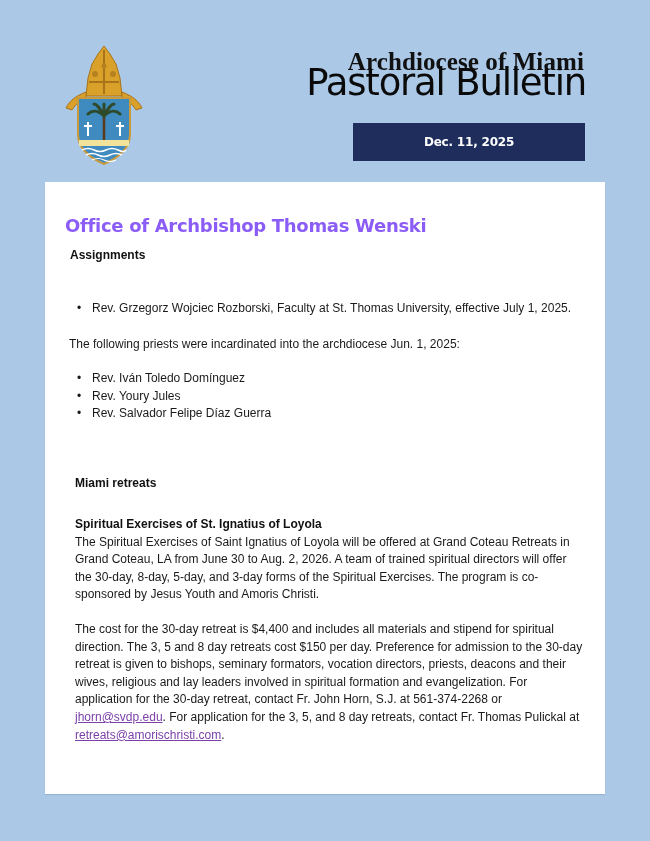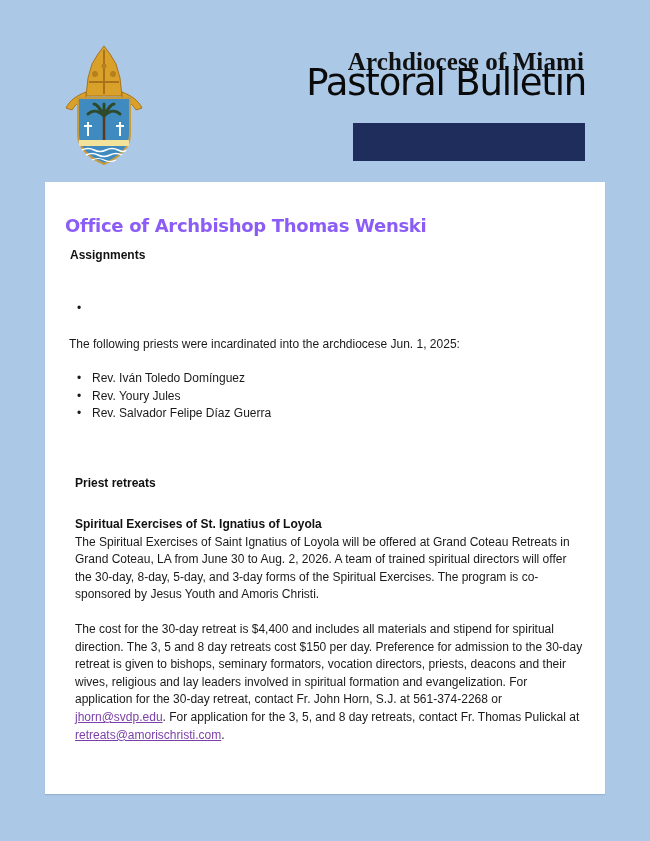--- a/index.html
+++ b/index.html
@@ -159,6 +159,7 @@
 <div class="masthead-title">Pastoral Bulletin</div>
 
 <div class="issue-bar">
+  <span>Dec. 11, 2025</span>
 </div>
 
 <div class="content">

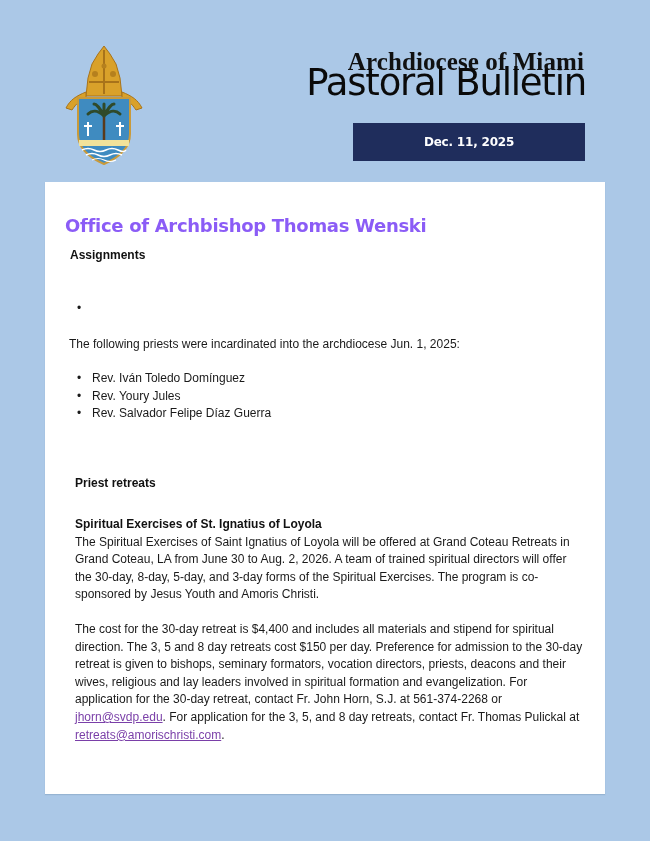--- a/index.html
+++ b/index.html
@@ -170,6 +170,7 @@
   <ul class="bullets" style="left:31px; top:118px;">
     <li>
       <span class="dot">•</span>
+      <span>Rev. Grzegorz Wojciec Rozborski, Faculty at St. Thomas University, effective July 1, 2025.</span>
     </li>
   </ul>
 

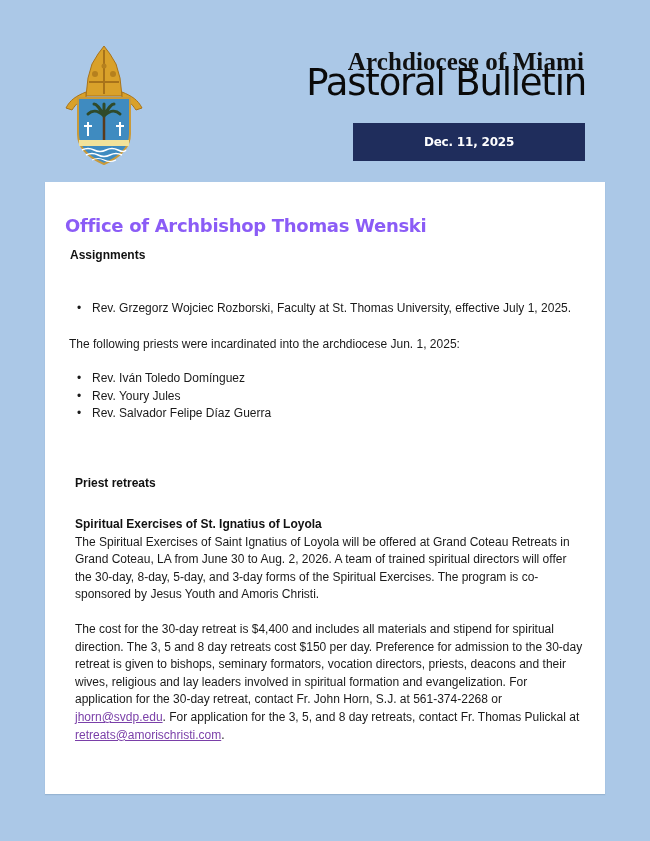--- a/index.html
+++ b/index.html
@@ -191,7 +191,7 @@
     </li>
   </ul>
 
-  <div class="section-h" style="left:30px; top:294px;">Priest retreats</div>
+  <div class="section-h" style="left:30px; top:294px;">Miami retreats</div>
 
   <div class="para" style="top:334px;">
     <div class="article-title">Spiritual Exercises of St. Ignatius of Loyola</div>

